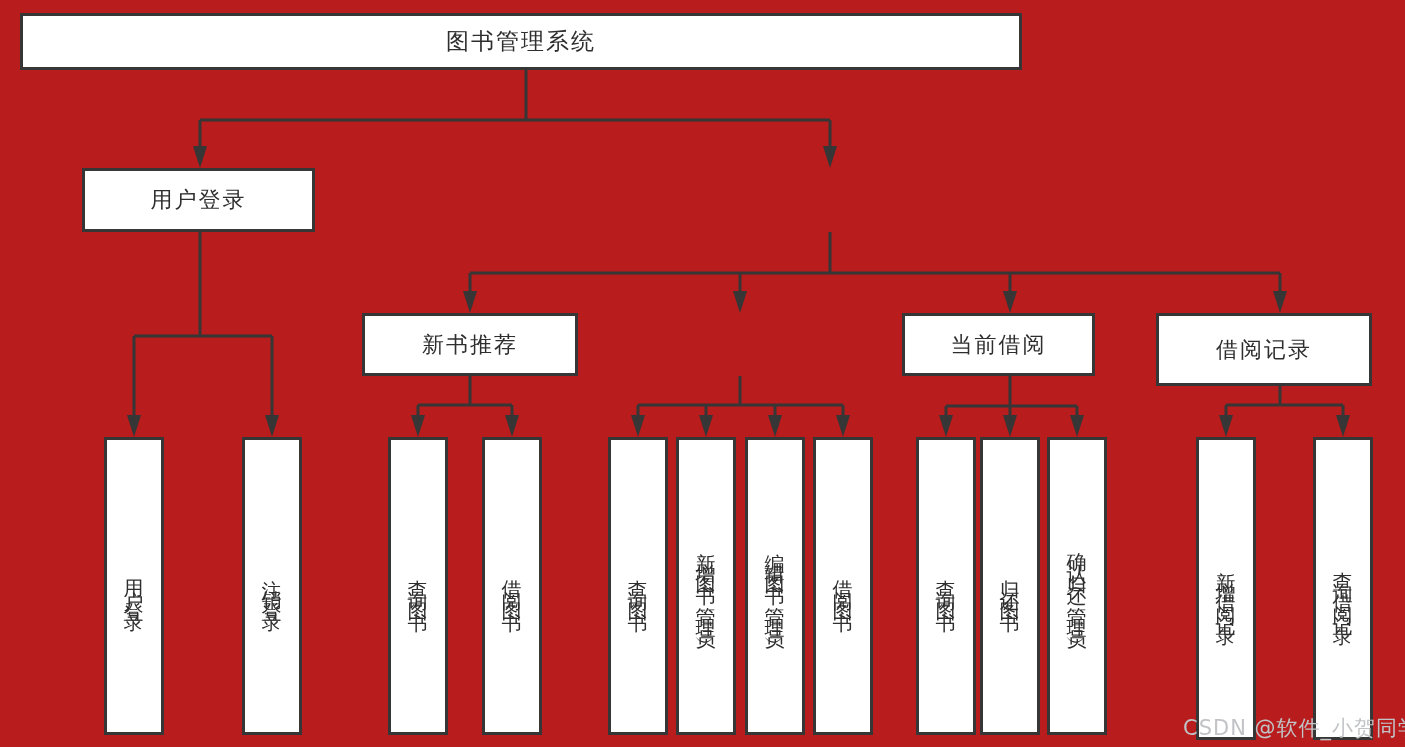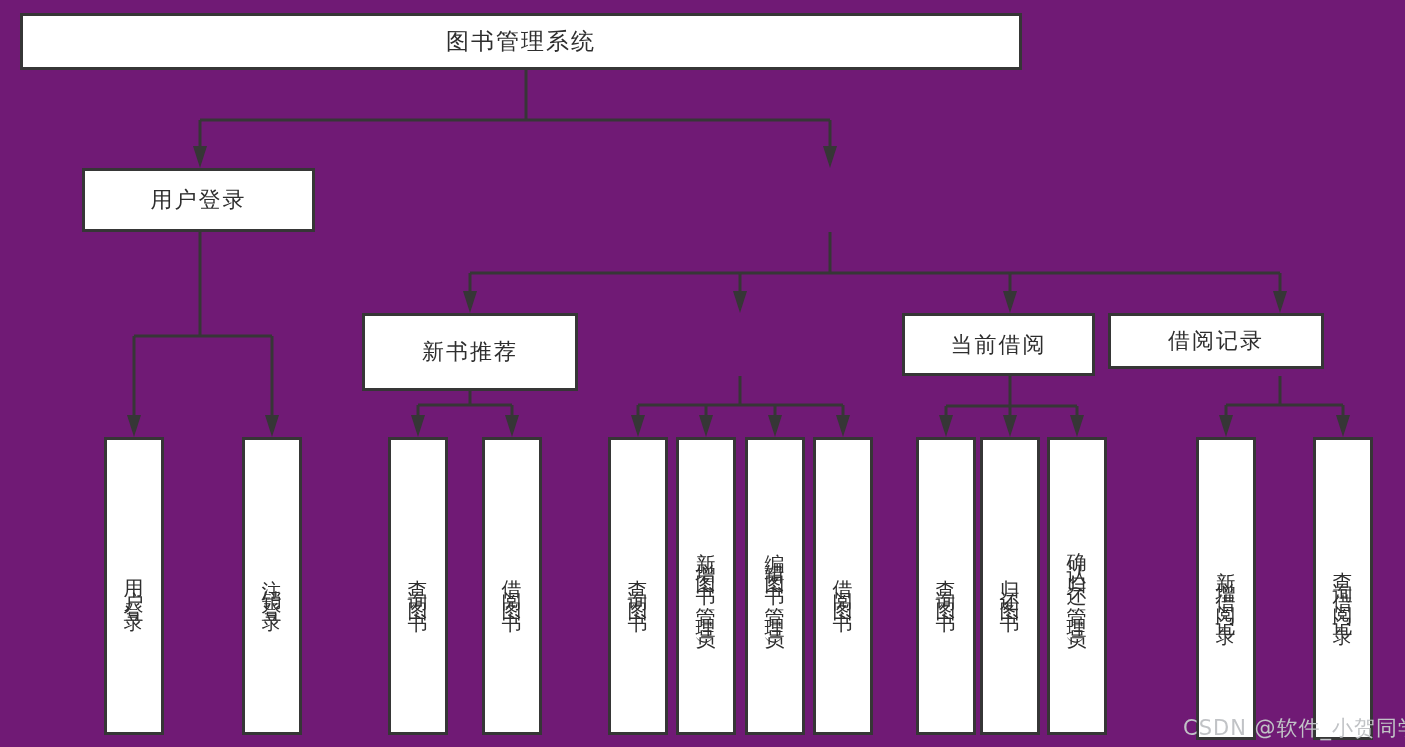--- a/index.html
+++ b/index.html
@@ -6,7 +6,7 @@
   .canvas {
     position:relative;
     width:1405px; height:747px;
-    background:#701a75;
+    background:#b91c1c;
     font-family:"DejaVu Sans", sans-serif;
     overflow:hidden;
   }

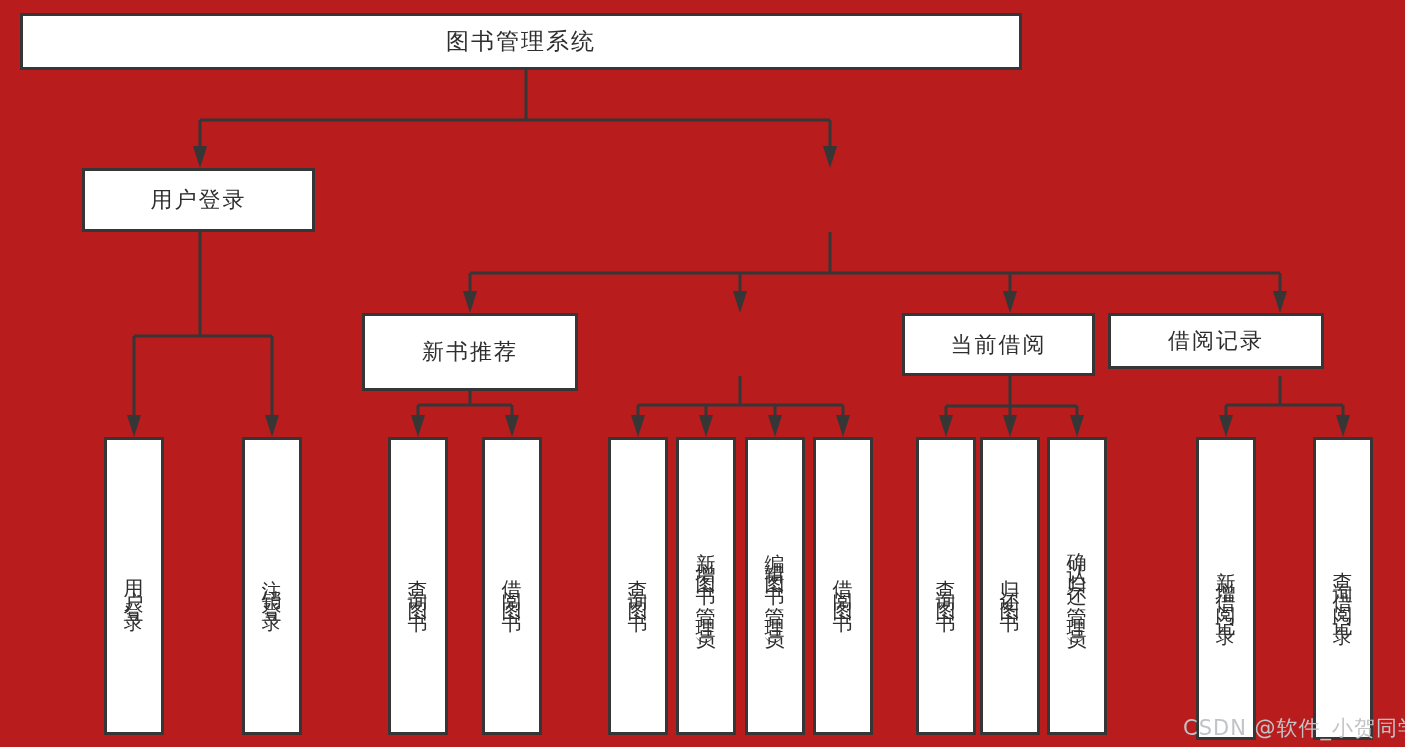--- a/index.html
+++ b/index.html
@@ -94,7 +94,7 @@
     <span>用户登录</span>
   </div>
 
-  <div class="node h" style="left:362px; top:313px; width:216px; height:78px">
+  <div class="node h" style="left:362px; top:313px; width:216px; height:63px">
     <span>新书推荐</span>
   </div>
   <div class="node h" style="left:902px; top:313px; width:193px; height:63px">

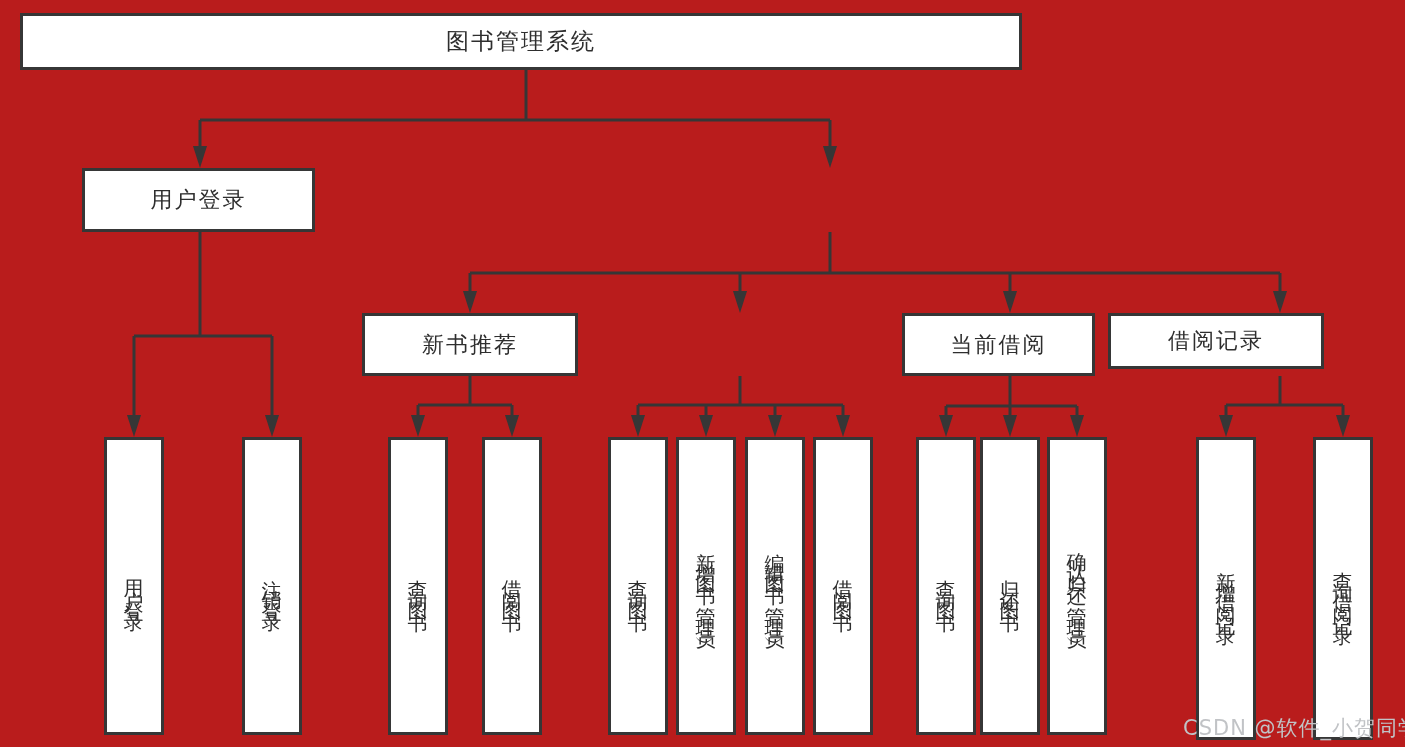--- a/index.html
+++ b/index.html
@@ -100,7 +100,7 @@
   <div class="node h" style="left:902px; top:313px; width:193px; height:63px">
     <span>当前借阅</span>
   </div>
-  <div class="node h" style="left:1108px; top:313px; width:216px; height:56px">
+  <div class="node h" style="left:1156px; top:313px; width:216px; height:73px">
     <span>借阅记录</span>
   </div>
 

